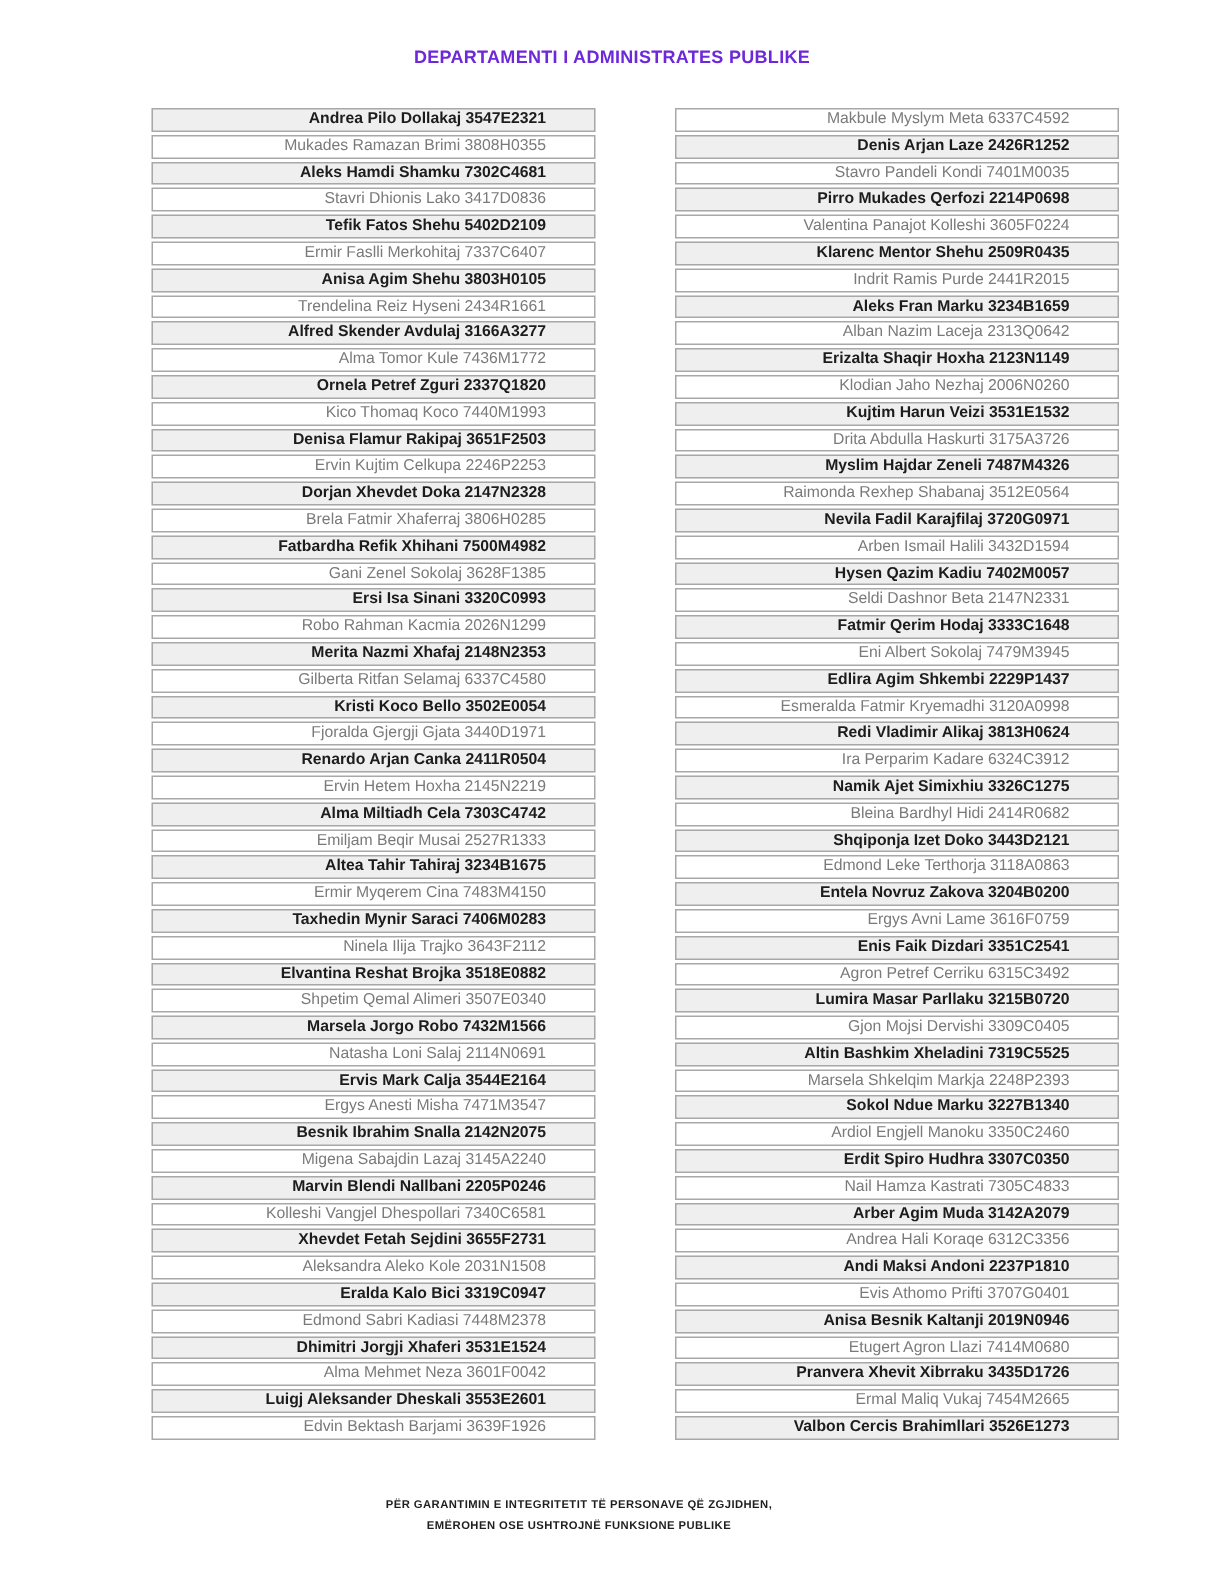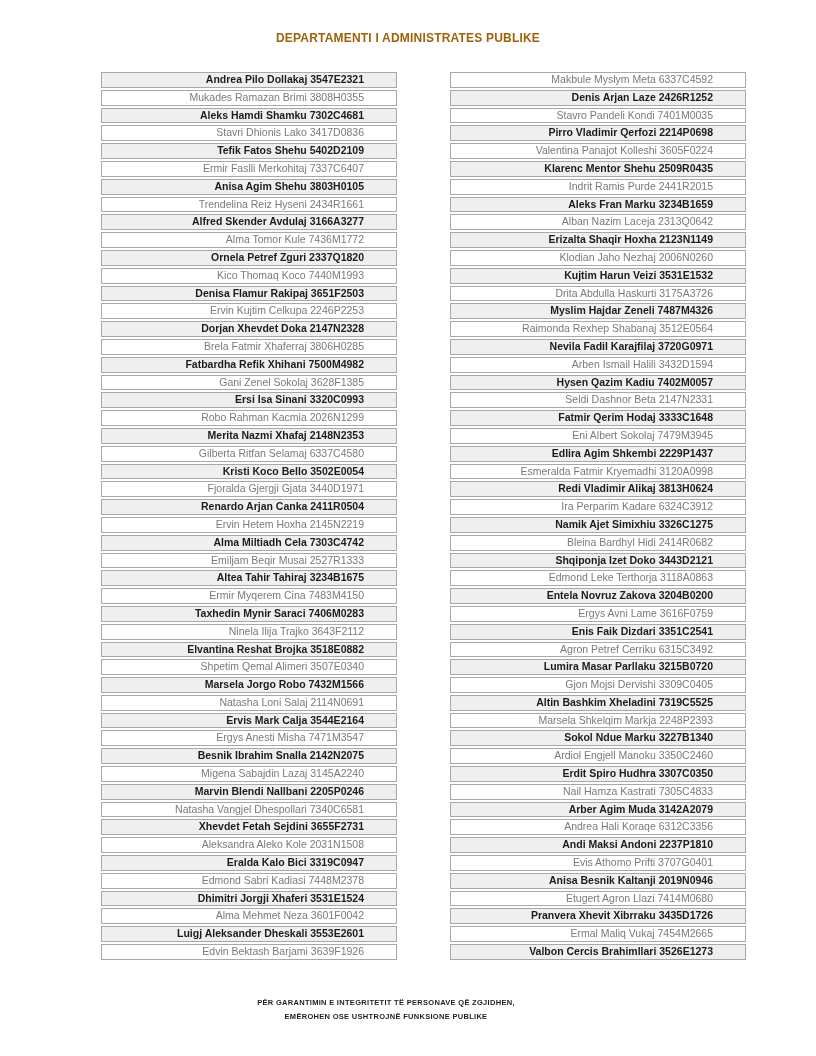--- a/index.html
+++ b/index.html
@@ -19,7 +19,7 @@
     text-align: center;
     font-size: 12px;
     font-weight: bold;
-    color: #a16207;
+    color: #6d28d9;
     letter-spacing: 0.2px;
   }
   .tables {

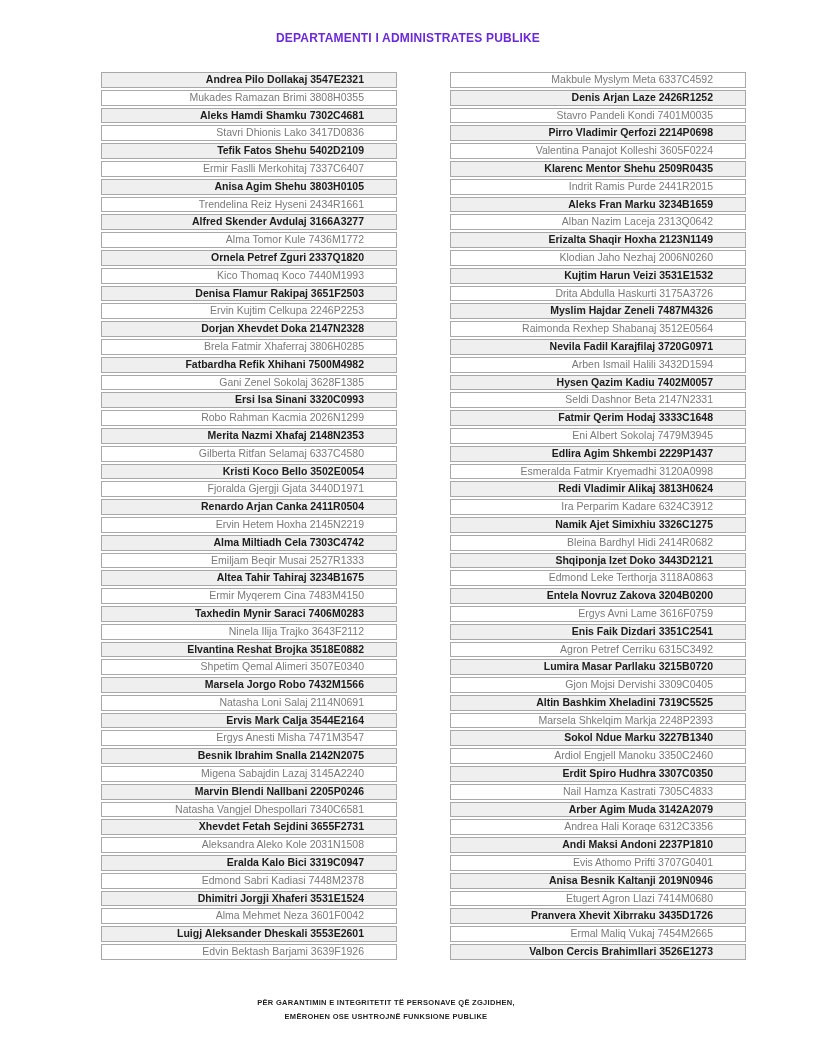--- a/index.html
+++ b/index.html
@@ -130,7 +130,7 @@
         <div class="row">Makbule Myslym Meta 6337C4592</div>
         <div class="row shaded">Denis Arjan Laze 2426R1252</div>
         <div class="row">Stavro Pandeli Kondi 7401M0035</div>
-        <div class="row shaded">Pirro Vladimir Qerfozi 2214P0698</div>
+        <div class="row shaded">Pirro Mukades Qerfozi 2214P0698</div>
         <div class="row">Valentina Panajot Kolleshi 3605F0224</div>
         <div class="row shaded">Klarenc Mentor Shehu 2509R0435</div>
         <div class="row">Indrit Ramis Purde 2441R2015</div>

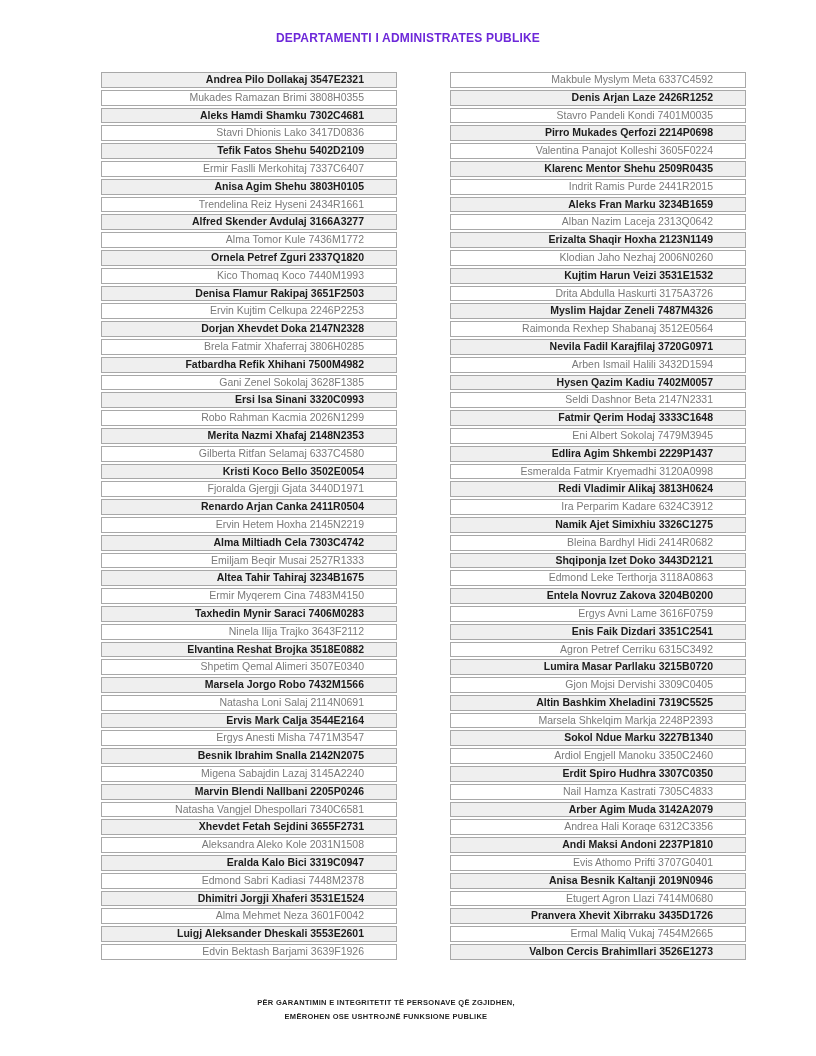--- a/index.html
+++ b/index.html
@@ -116,7 +116,7 @@
         <div class="row shaded">Besnik Ibrahim Snalla 2142N2075</div>
         <div class="row">Migena Sabajdin Lazaj 3145A2240</div>
         <div class="row shaded">Marvin Blendi Nallbani 2205P0246</div>
-        <div class="row">Natasha Vangjel Dhespollari 7340C6581</div>
+        <div class="row">Kolleshi Vangjel Dhespollari 7340C6581</div>
         <div class="row shaded">Xhevdet Fetah Sejdini 3655F2731</div>
         <div class="row">Aleksandra Aleko Kole 2031N1508</div>
         <div class="row shaded">Eralda Kalo Bici 3319C0947</div>

